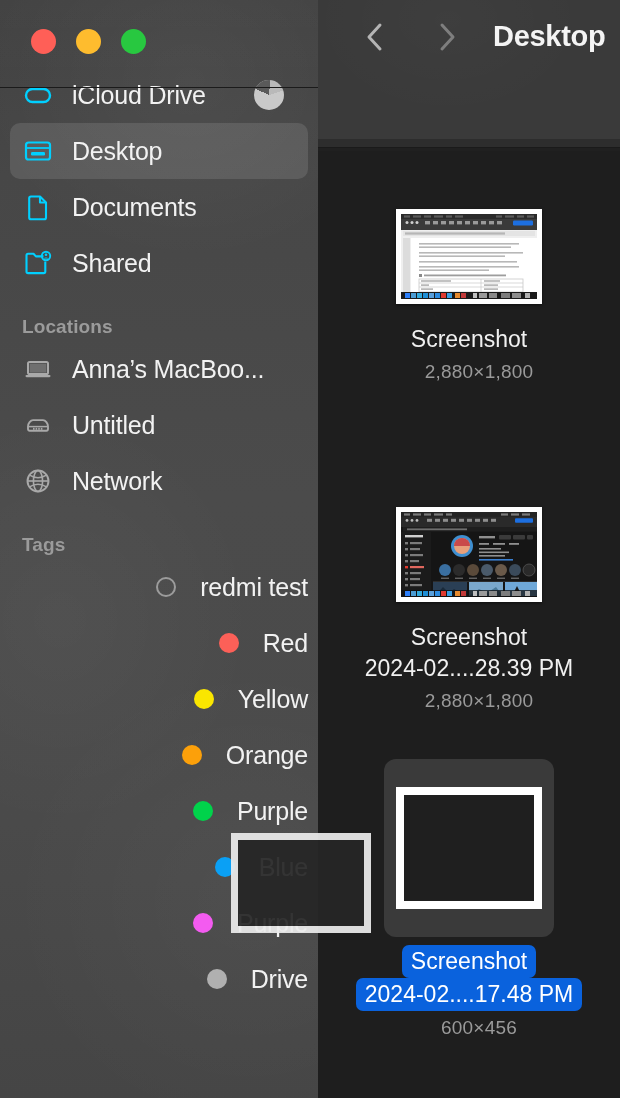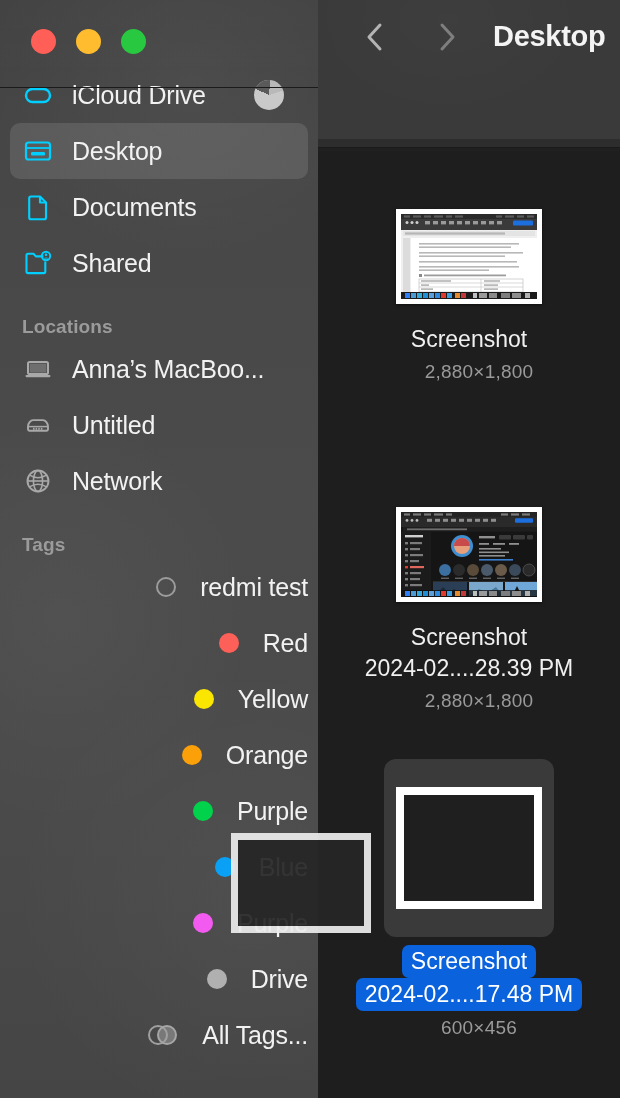--- a/index.html
+++ b/index.html
@@ -327,13 +327,6 @@
       <div class="sb-row tag-row">
         <span class="tag-dot" style="background:#b0b0b0"></span>
         <span class="sb-label">Drive</span>
-      </div>
-      <div class="sb-row tag-row">
-        <span id="alltags-icon">
-          <i class="a"></i>
-            <i class="b"></i>
-        </span>
-        <span class="sb-label">All Tags...</span>
       </div>
 
     </div>

